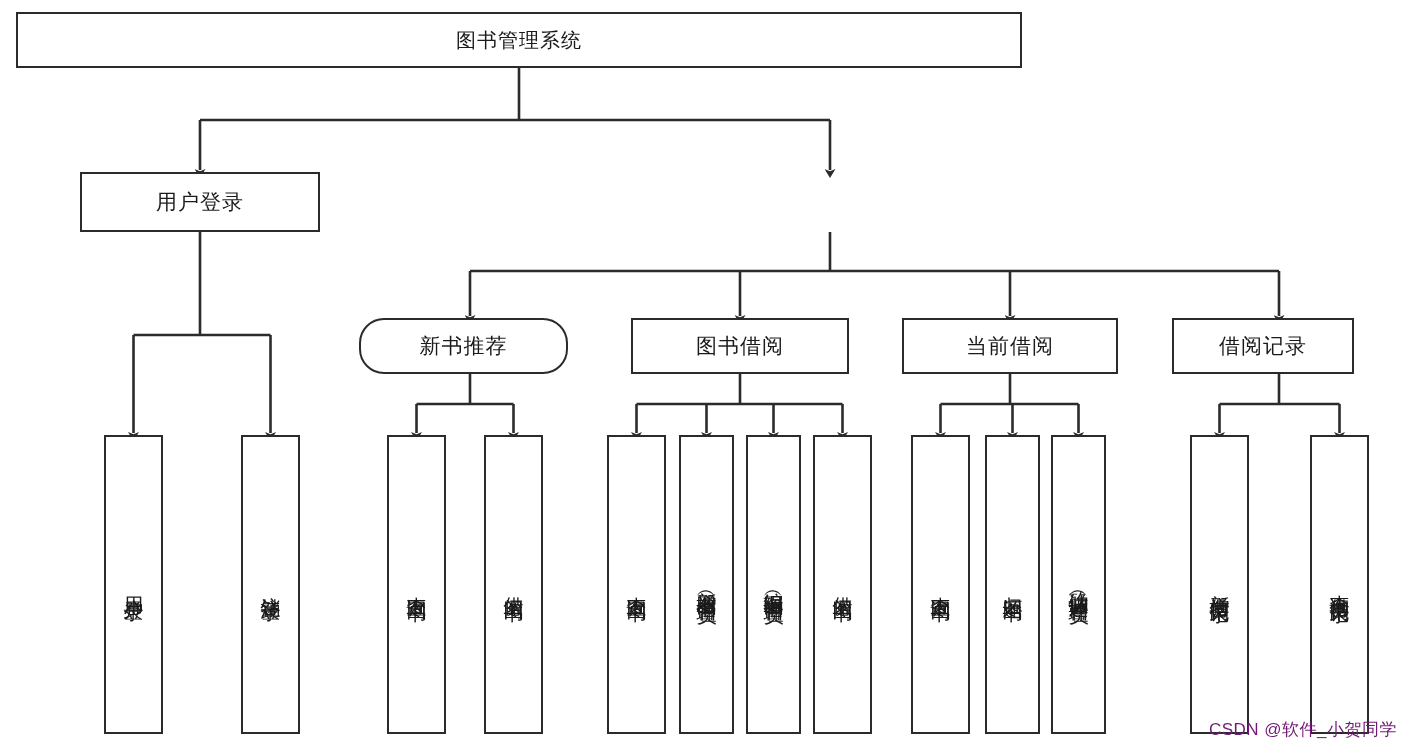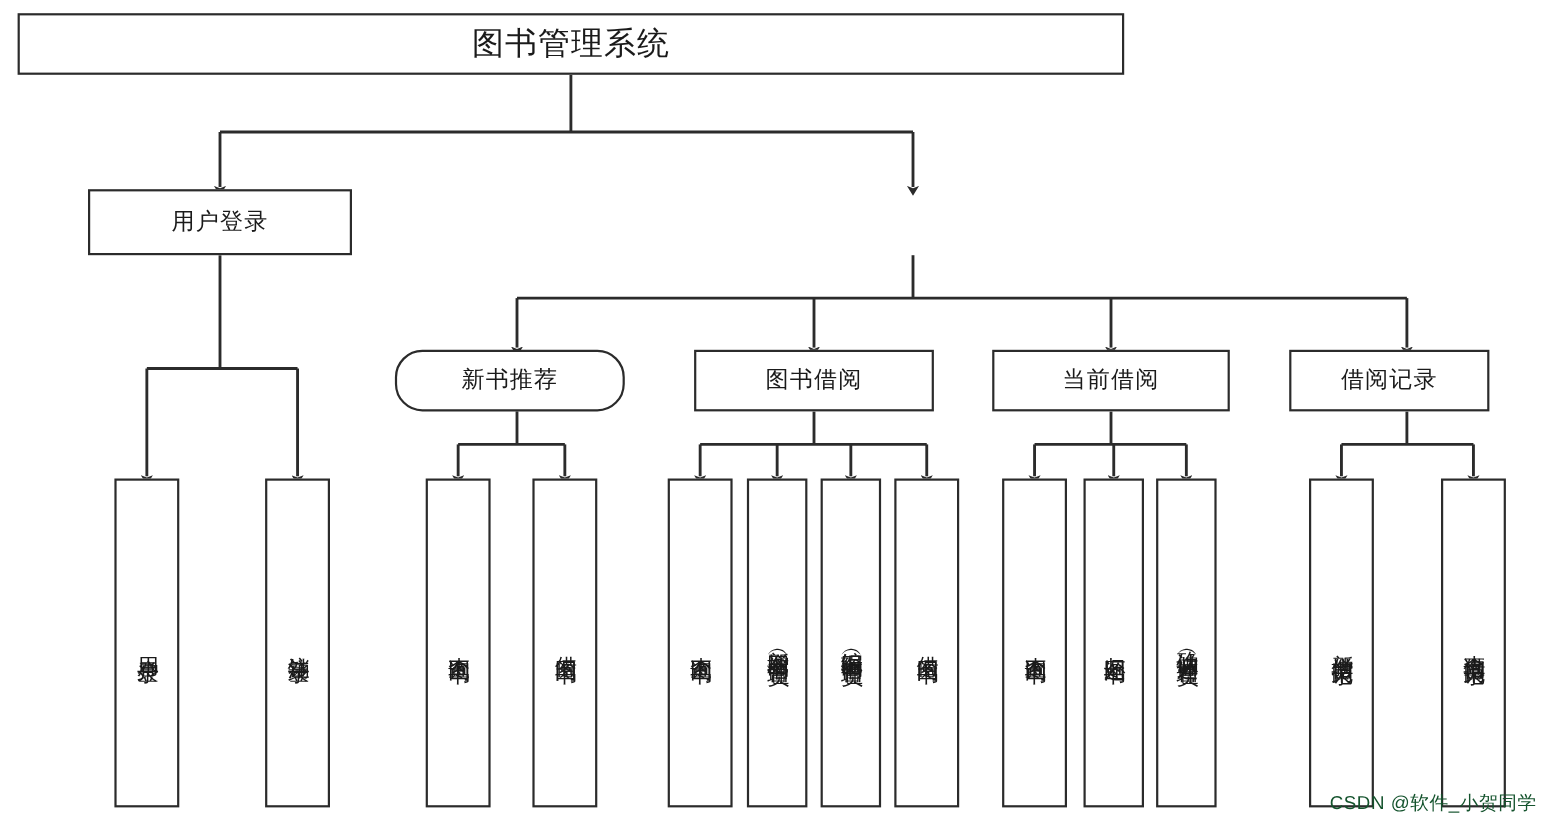--- a/index.html
+++ b/index.html
@@ -44,7 +44,7 @@
     white-space: nowrap;
   }
   .node-root {
-    font-size: 29px;
+    font-size: 20px;
   }
   .node-v {
     writing-mode: vertical-rl;

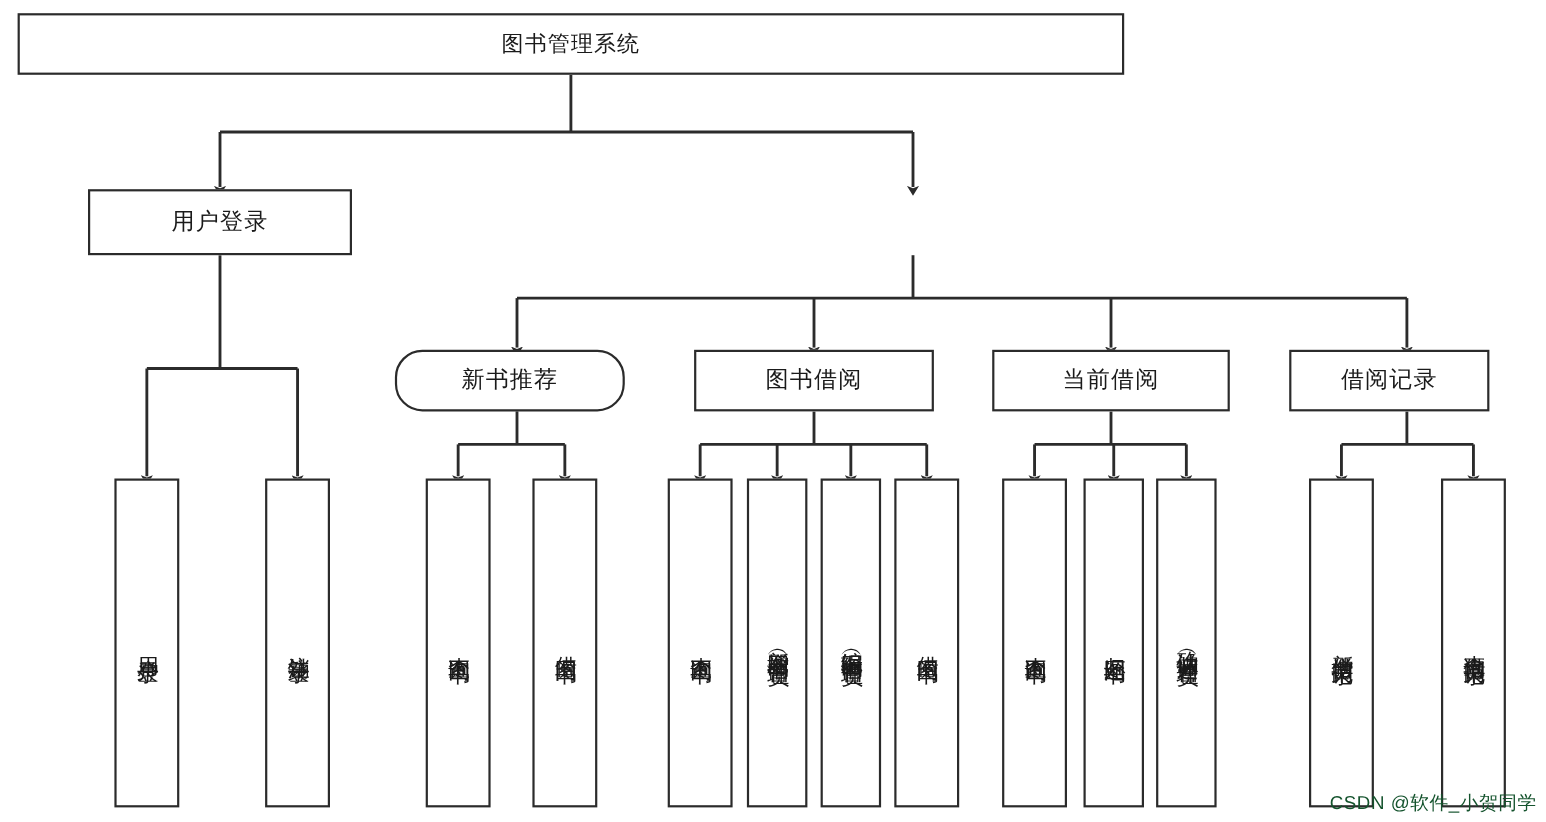--- a/index.html
+++ b/index.html
@@ -63,7 +63,7 @@
     right: 8px;
     bottom: 6px;
     font-size: 17px;
-    color: #14532d;
+    color: #701a75;
     letter-spacing: 0.5px;
     z-index: 3;
     white-space: nowrap;

